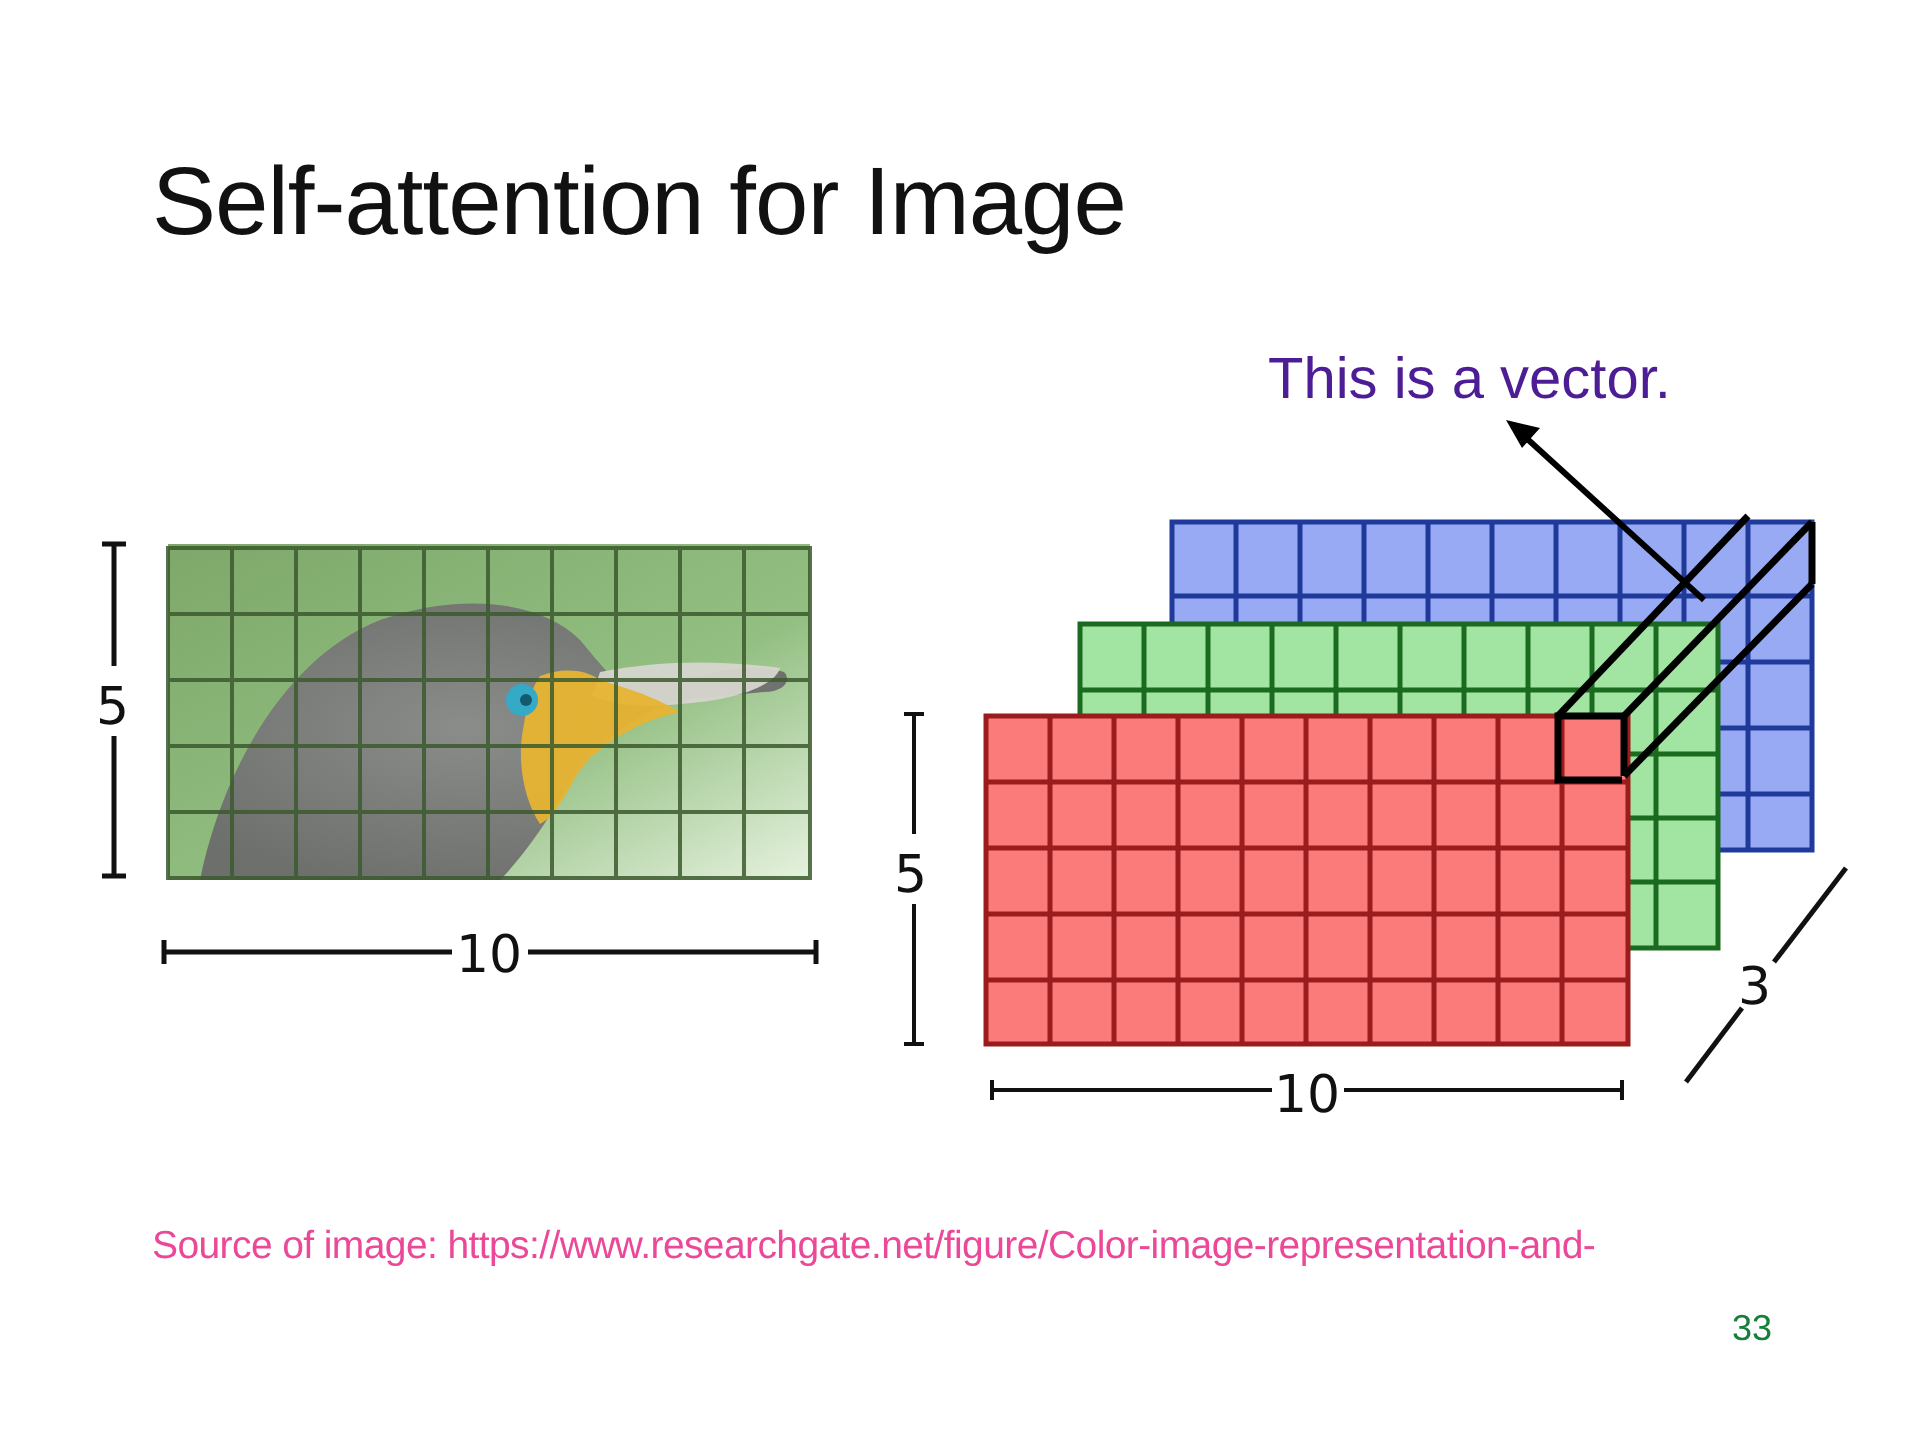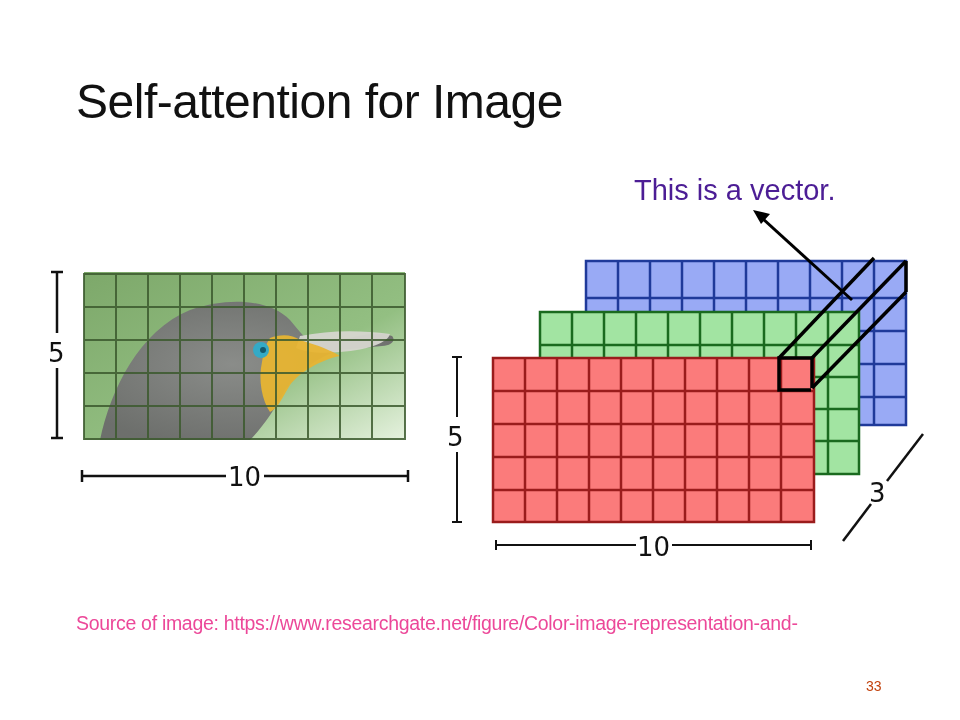--- a/index.html
+++ b/index.html
@@ -24,7 +24,7 @@
       width: 880px; letter-spacing: -0.3px; margin-left: 16px;
     }
     .page-num {
-      position: absolute; left: 866px; top: 678px; font-size: 14px; color: #c2410c;
+      position: absolute; left: 866px; top: 654px; font-size: 18px; color: #15803d;
     }
     svg { position: absolute; left: 0; top: 0; }
     .dimtext { font-family: "DejaVu Sans", sans-serif; font-size: 26px; fill: #111; }

